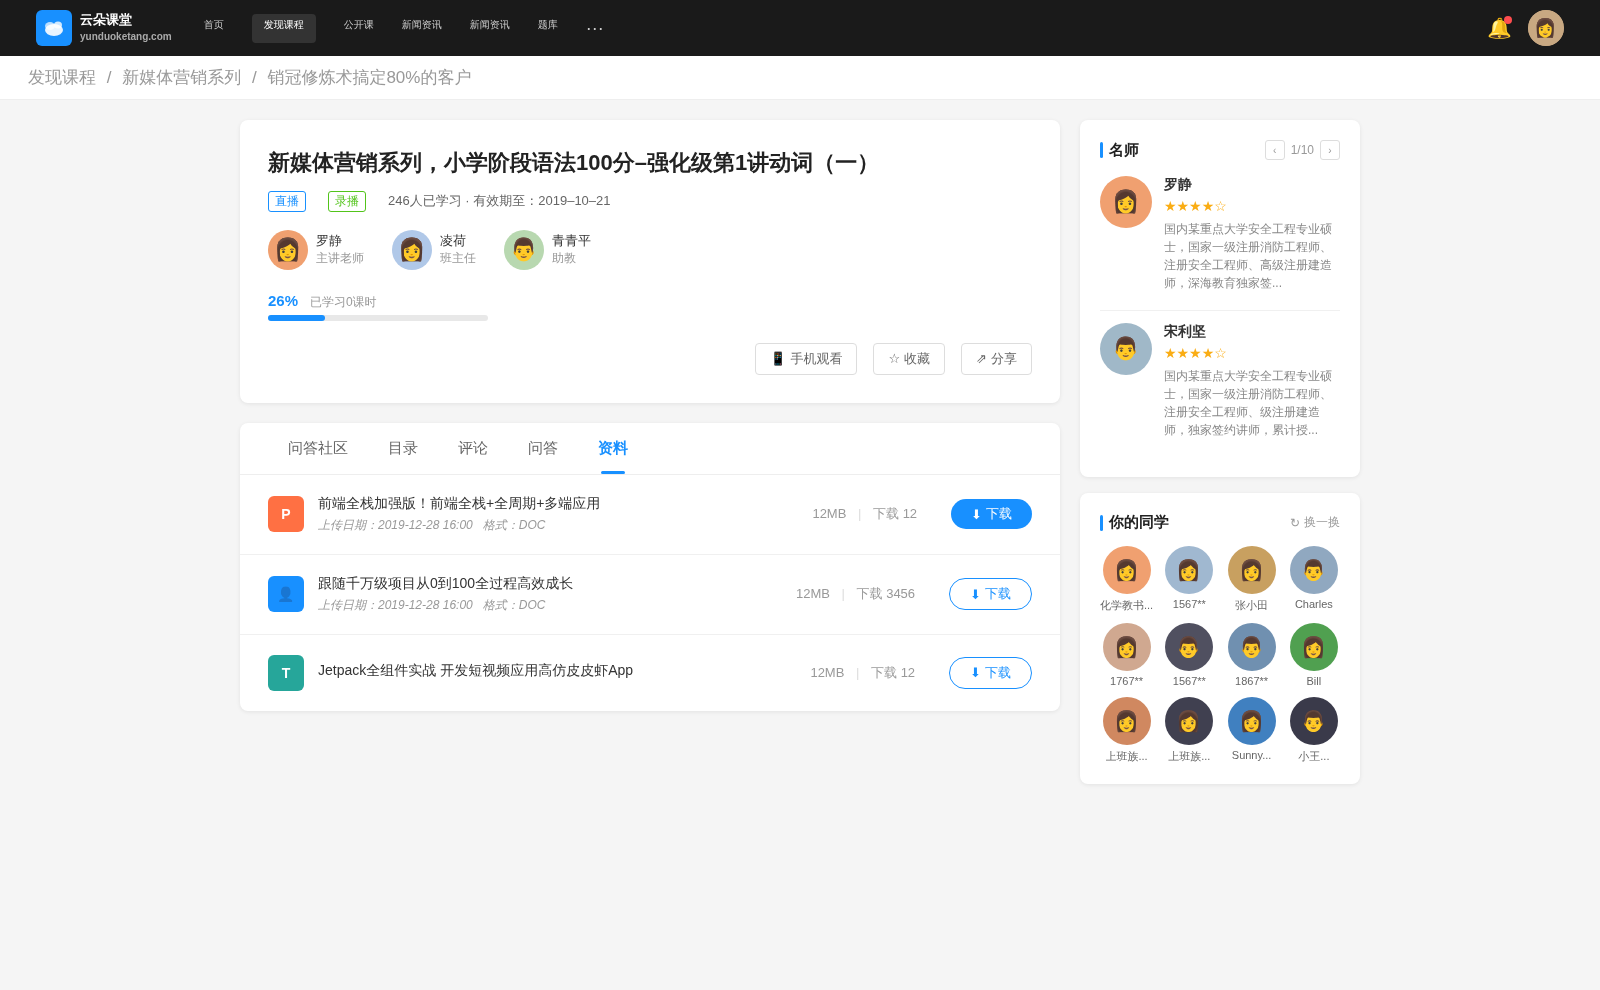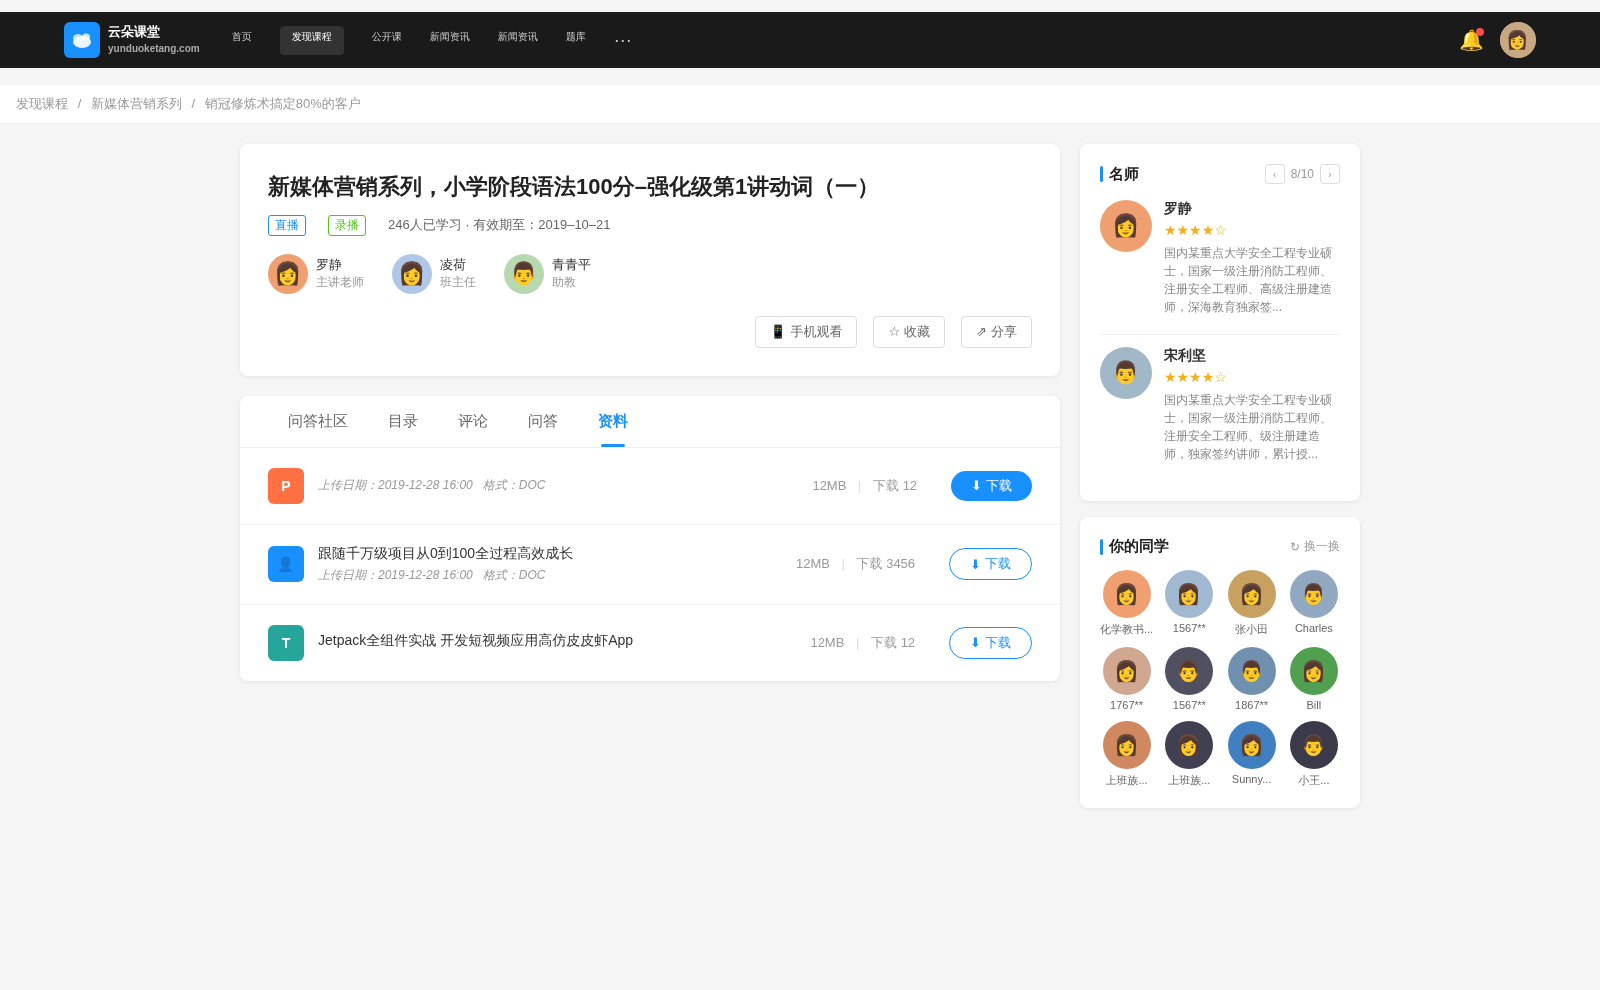--- a/index.html
+++ b/index.html
@@ -6,7 +6,7 @@
     body { font-family: -apple-system, BlinkMacSystemFont, "PingFang SC", "Microsoft YaHei", sans-serif; background: #f5f5f5; font-size: 14px; color: #333; }
 
     
-    .navbar { background: #1a1a1a; height: 56px; display: flex; align-items: center; padding: 0 64px; justify-content: space-between; margin-top: 12px; }
+    .navbar { background: #1a1a1a; height: 56px; display: flex; align-items: center; padding: 0 36px; justify-content: space-between; }
     .nav-left { display: flex; align-items: center; gap: 32px; }
     .logo { display: flex; align-items: center; gap: 8px; color: #fff; font-size: 16px; font-weight: bold; }
     .logo-icon { width: 36px; height: 36px; background: #1890ff; border-radius: 6px; display: flex; align-items: center; justify-content: center; color: #fff; font-size: 18px; }

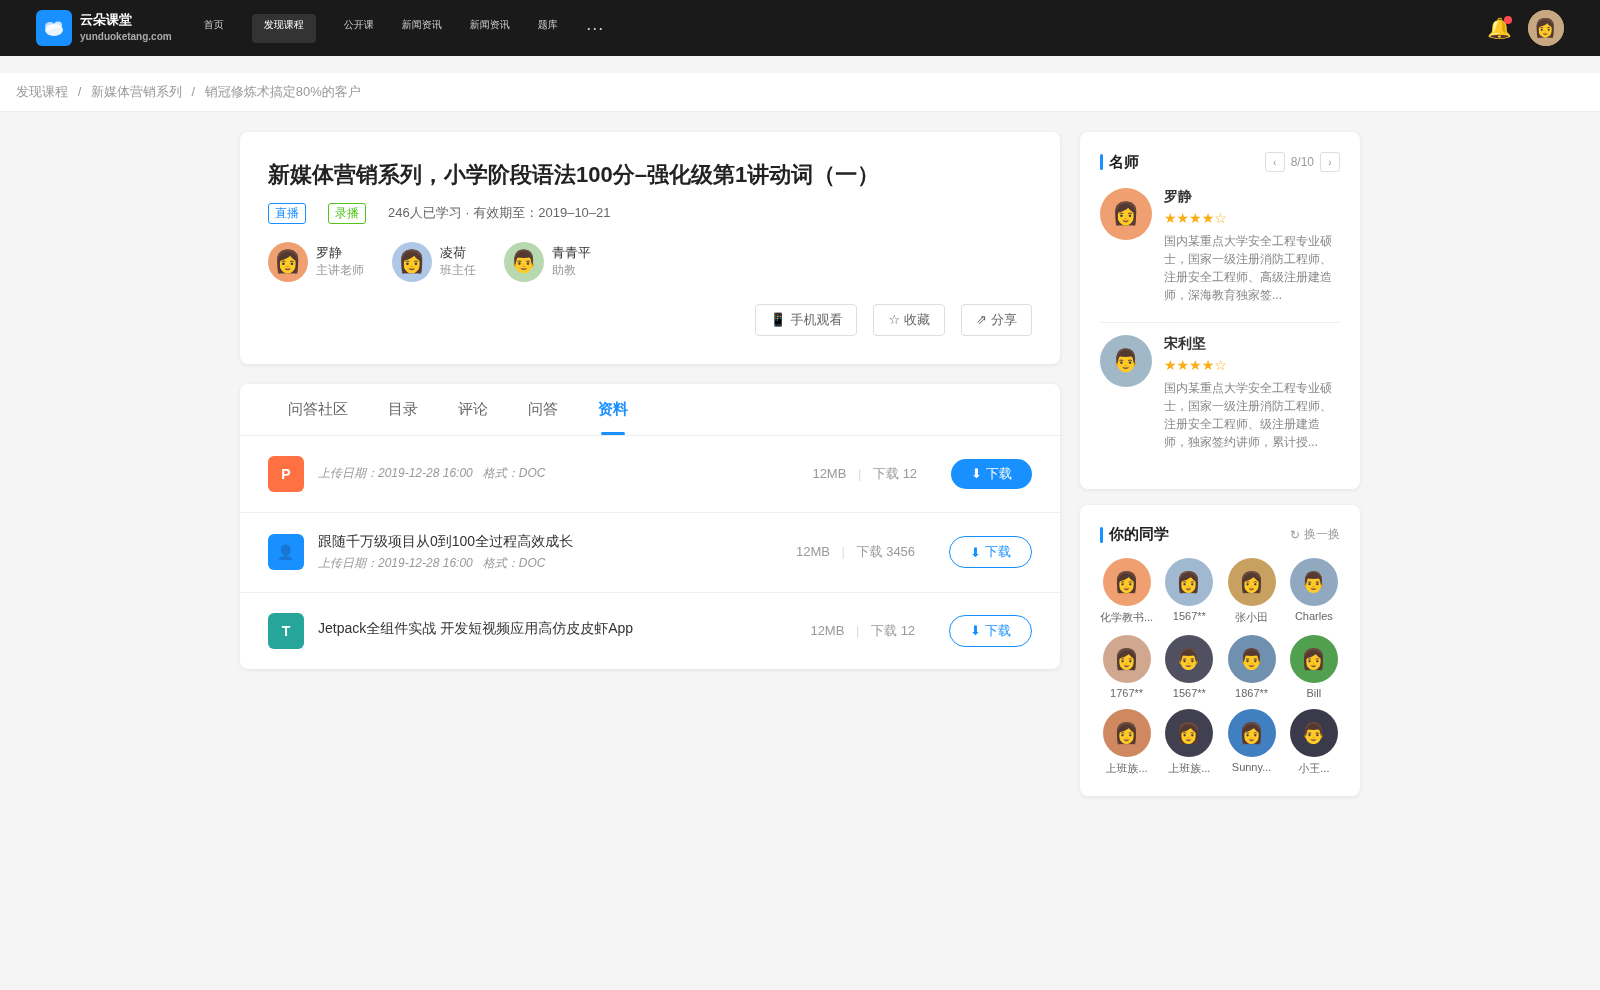--- a/index.html
+++ b/index.html
@@ -21,7 +21,7 @@
     .avatar { width: 36px; height: 36px; border-radius: 50%; background: #c8a882; overflow: hidden; cursor: pointer; }
 
     
-    .breadcrumb { background: #fff; padding: 10px 16px; font-size: 13px; color: #999; border-bottom: 1px solid #eee; margin-top: 17px; }
+    .breadcrumb { background: #fff; padding: 10px 28px; font-size: 17px; color: #999; border-bottom: 1px solid #eee; }
     .breadcrumb span { cursor: pointer; }
     .breadcrumb .sep { margin: 0 6px; }
 

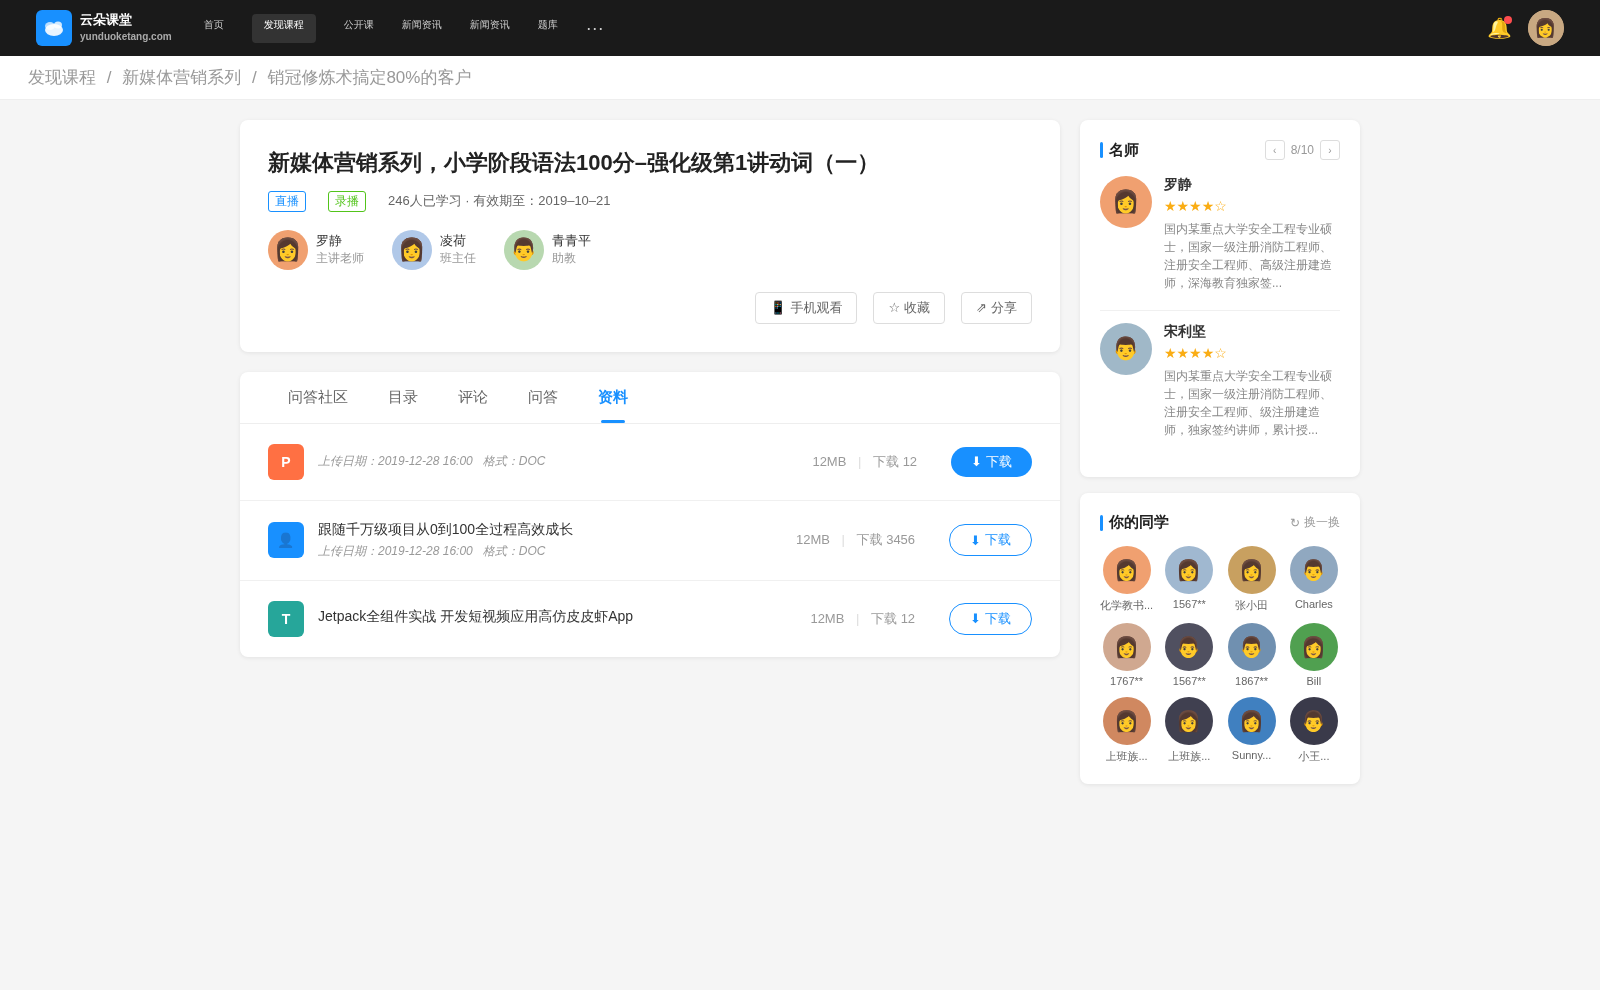--- a/index.html
+++ b/index.html
@@ -305,7 +305,7 @@
         <div class="sidebar-header-left">名师</div>
         <div class="pagination-ctrl">
           <div class="pg-btn">‹</div>
-          <span>8/10</span>
+          <span>1/10</span>
           <div class="pg-btn">›</div>
         </div>
       </div>

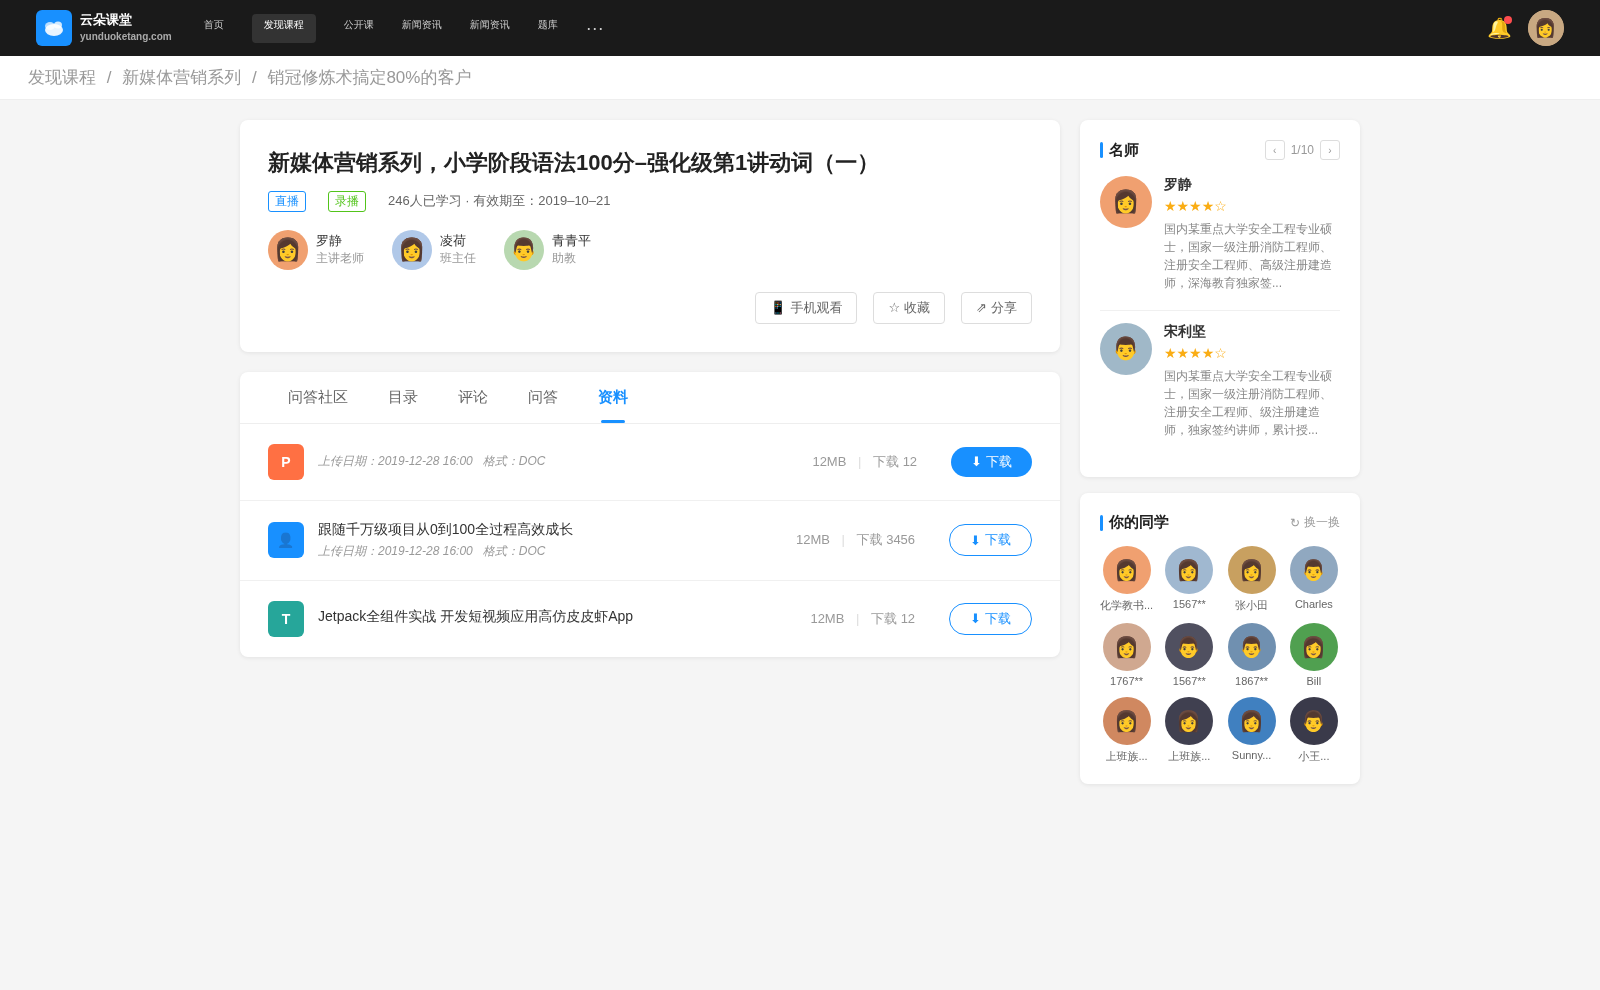--- a/index.html
+++ b/index.html
@@ -209,6 +209,13 @@
         </div>
       </div>
 
+      <div class="progress-section">
+        <span class="progress-label">26%</span>
+        <span class="progress-sub">已学习0课时</span>
+        <div class="progress-bar-bg">
+          <div class="progress-bar-fill"></div>
+        </div>
+      </div>
 
       <div class="course-actions">
         <div class="action-btns">

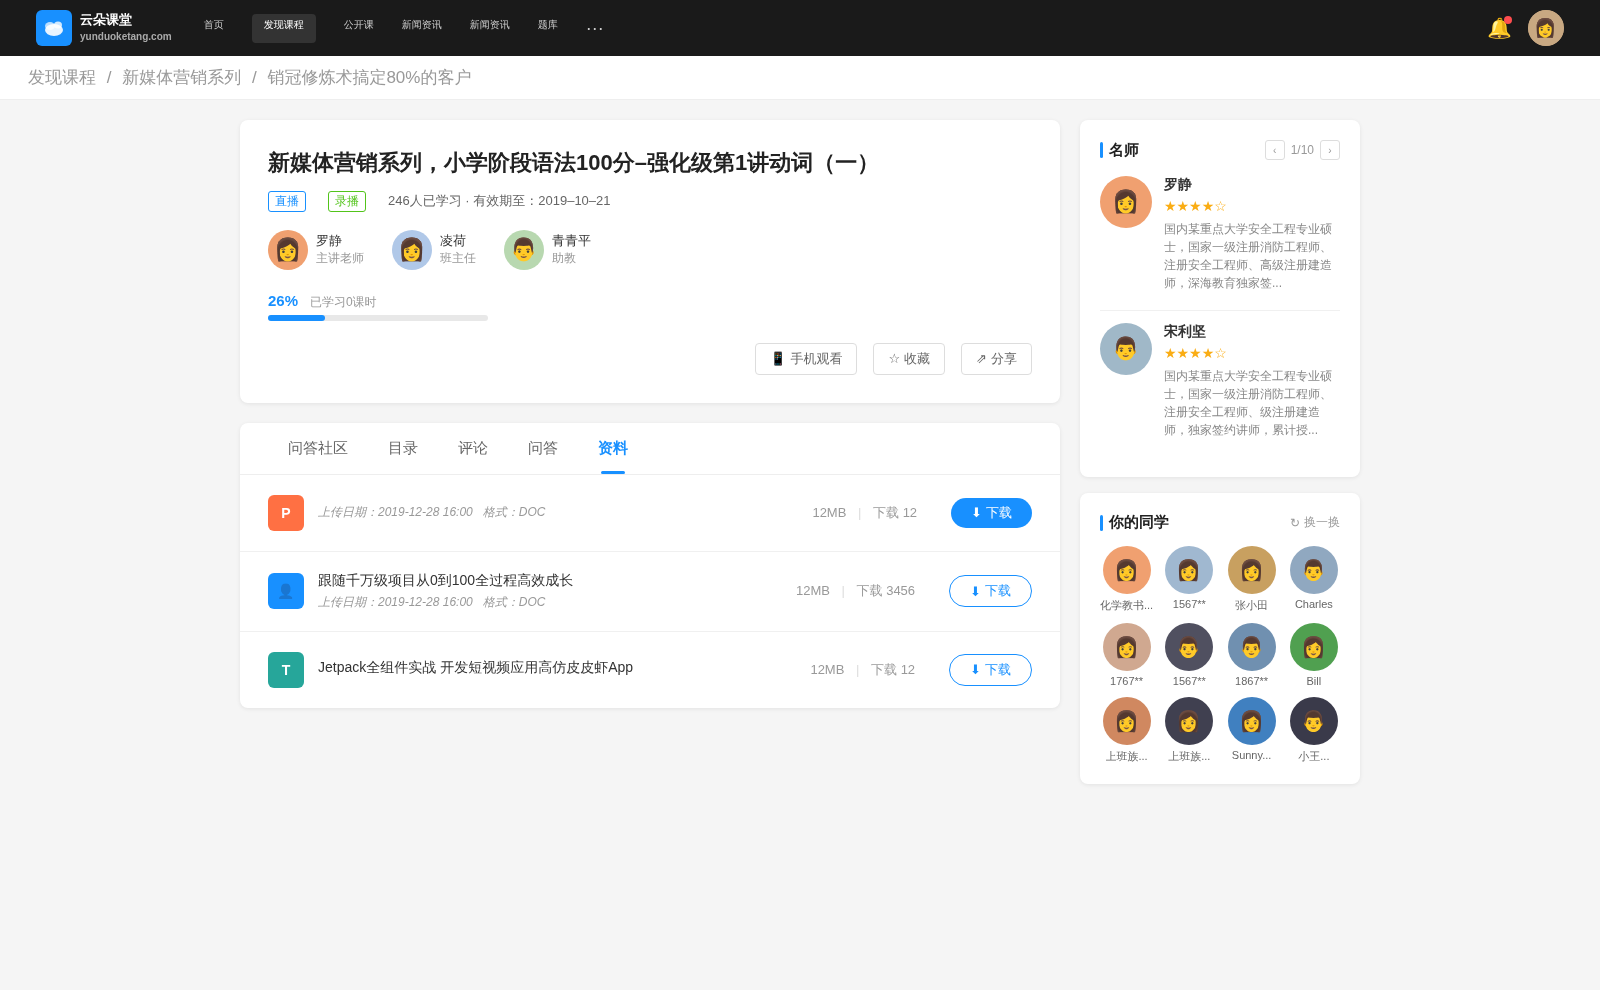--- a/index.html
+++ b/index.html
@@ -248,6 +248,7 @@
         <div class="resource-item">
           <div class="res-icon orange">P</div>
           <div class="res-info">
+            <div class="res-title">前端全栈加强版！前端全栈+全周期+多端应用</div>
             <div class="res-meta">
               <span>上传日期：2019-12-28  16:00</span>&nbsp;&nbsp;
               <span>格式：DOC</span>

